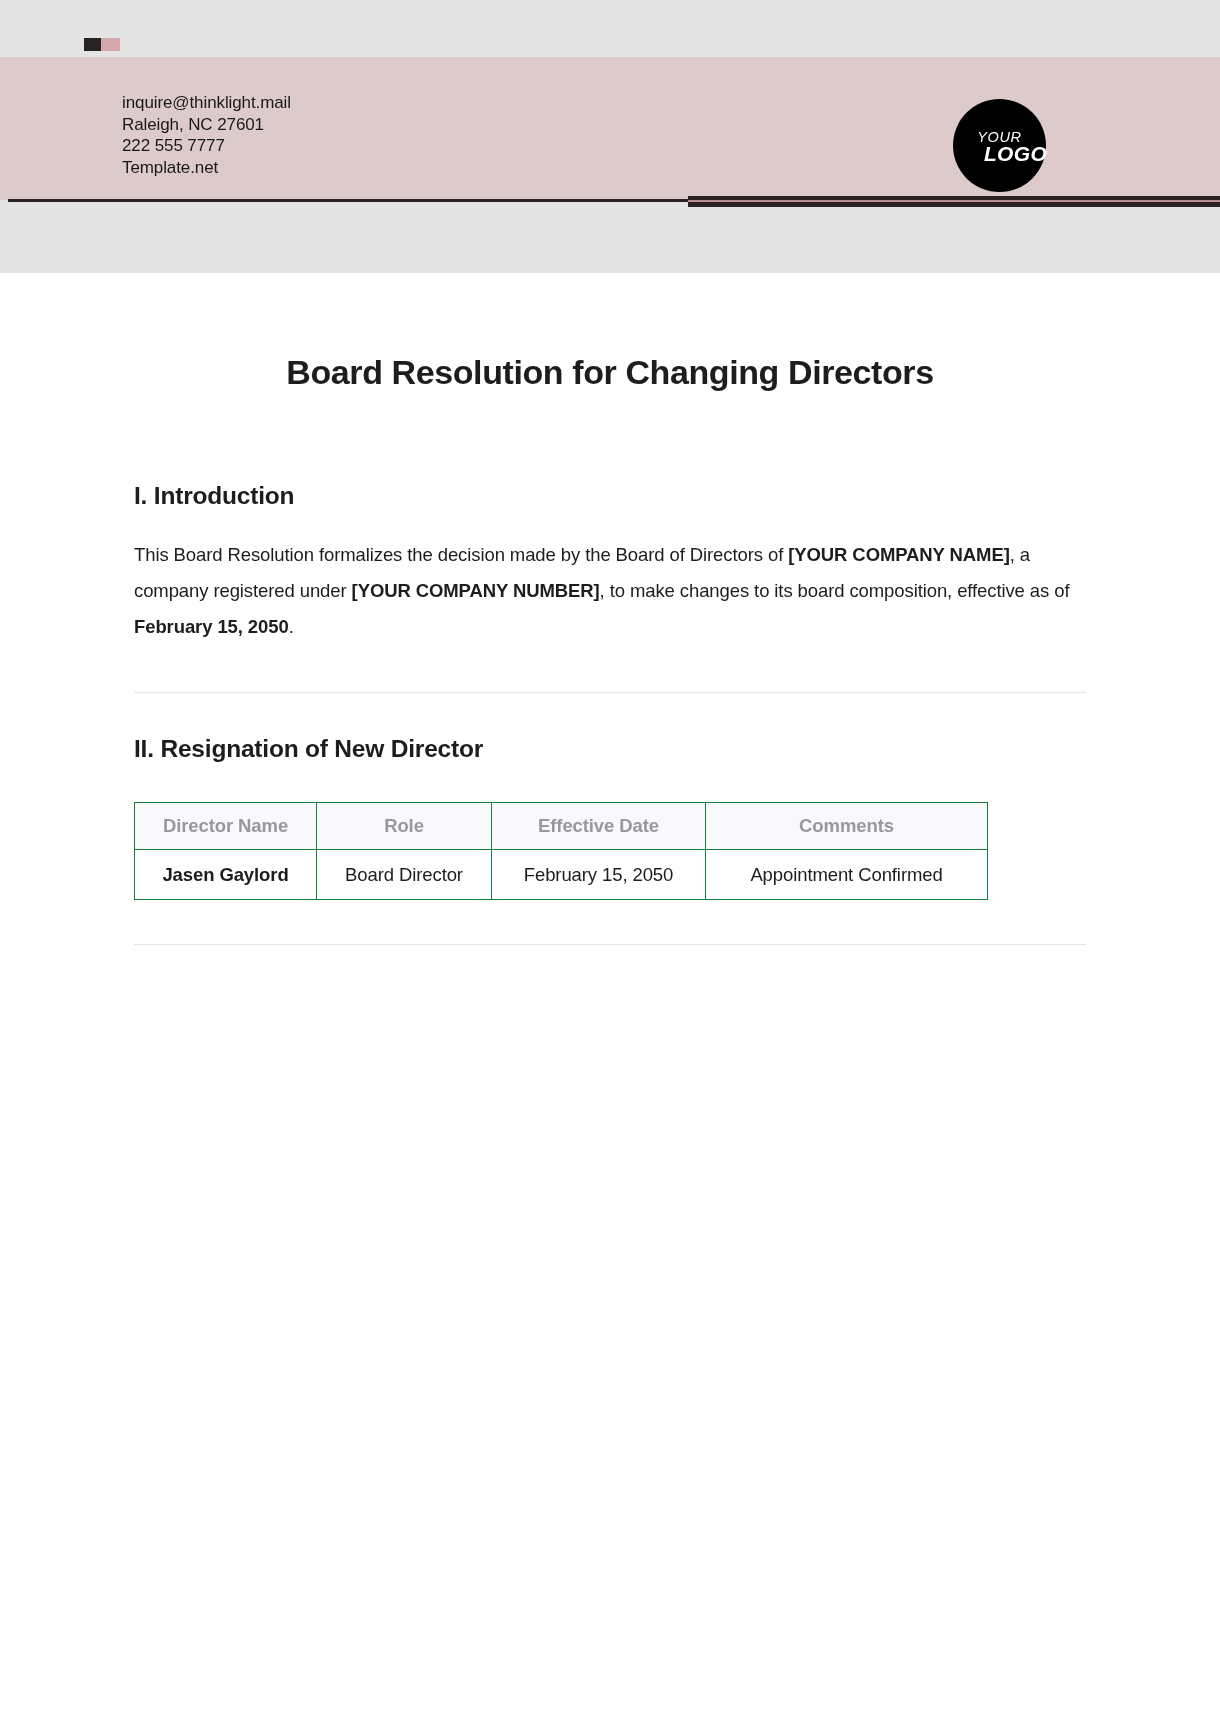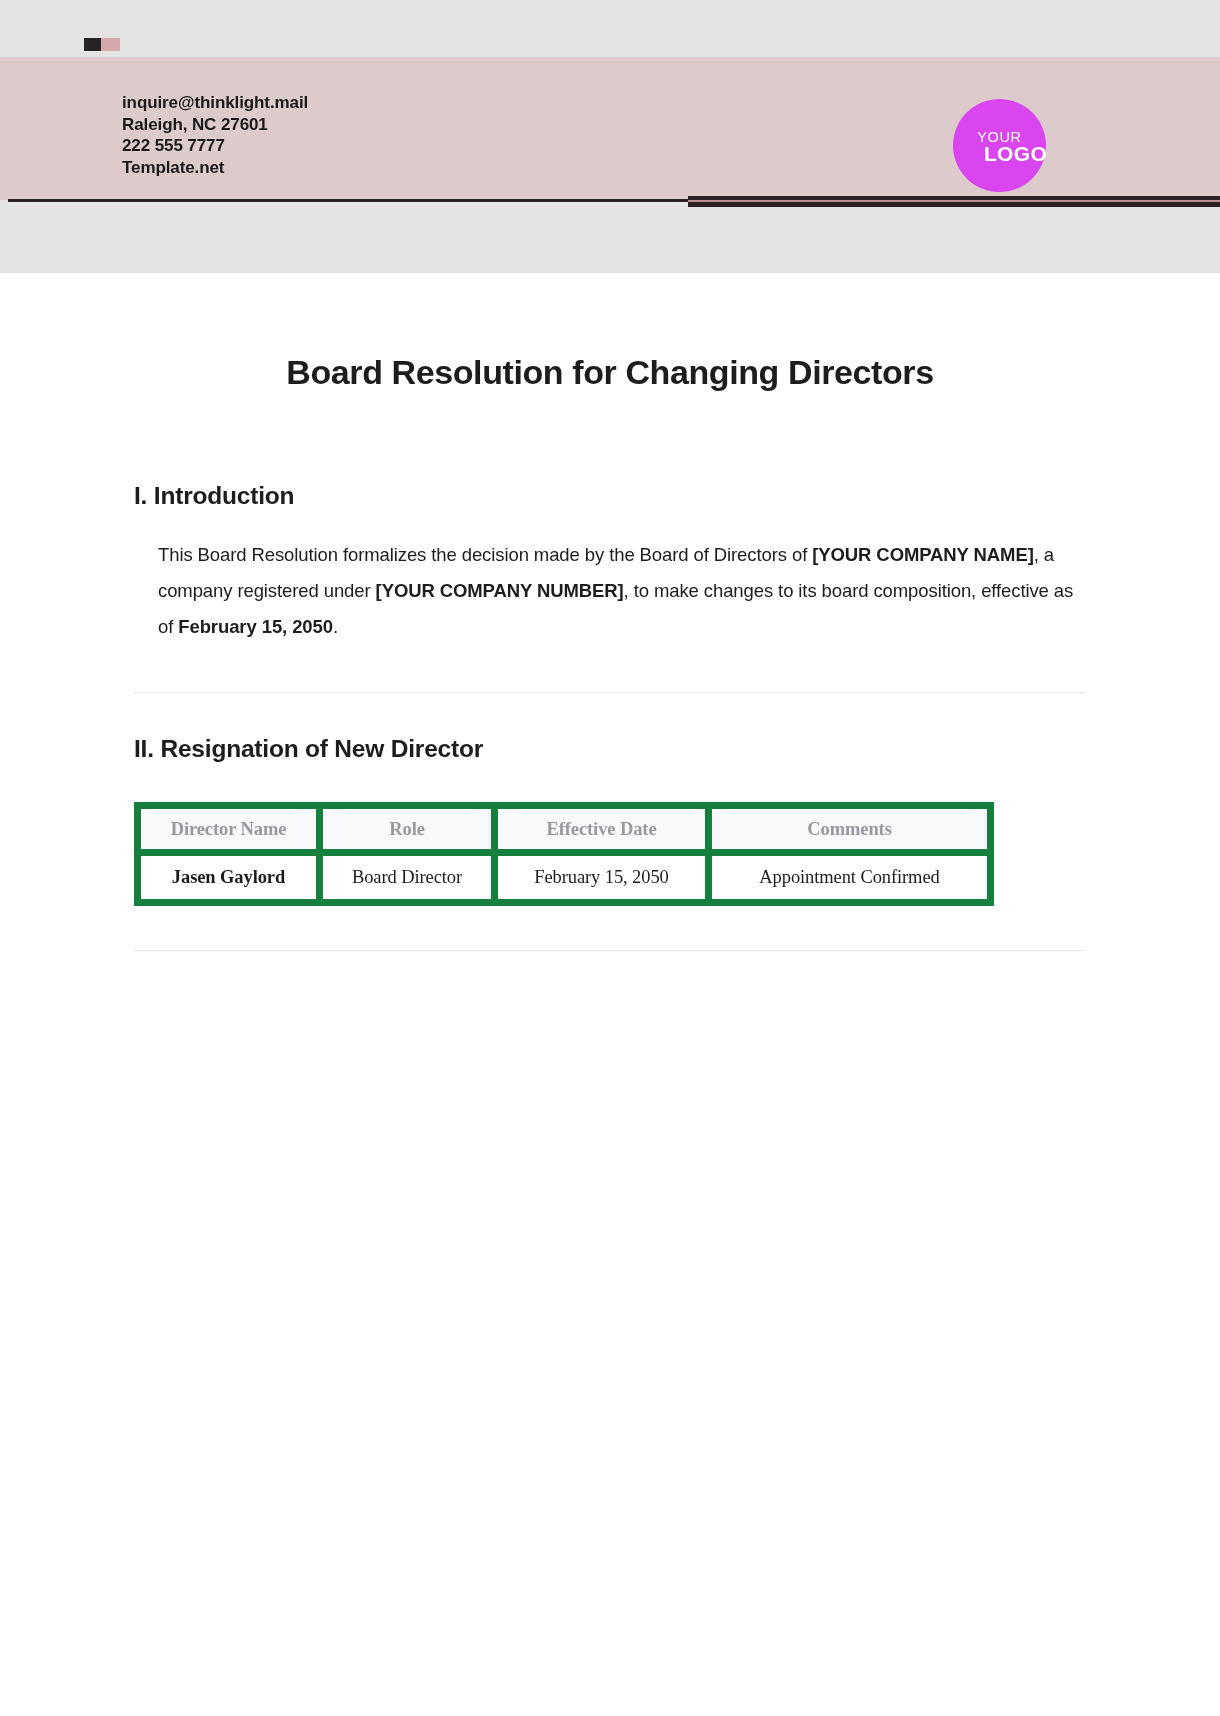--- a/index.html
+++ b/index.html
@@ -55,7 +55,7 @@
     color: #1a1a1a;
     letter-spacing: -0.1px;
   }
-  .contact-block div { white-space: nowrap; font-weight: bold; }
+  .contact-block div { white-space: nowrap; }
 
   .logo-circle {
     position: absolute;

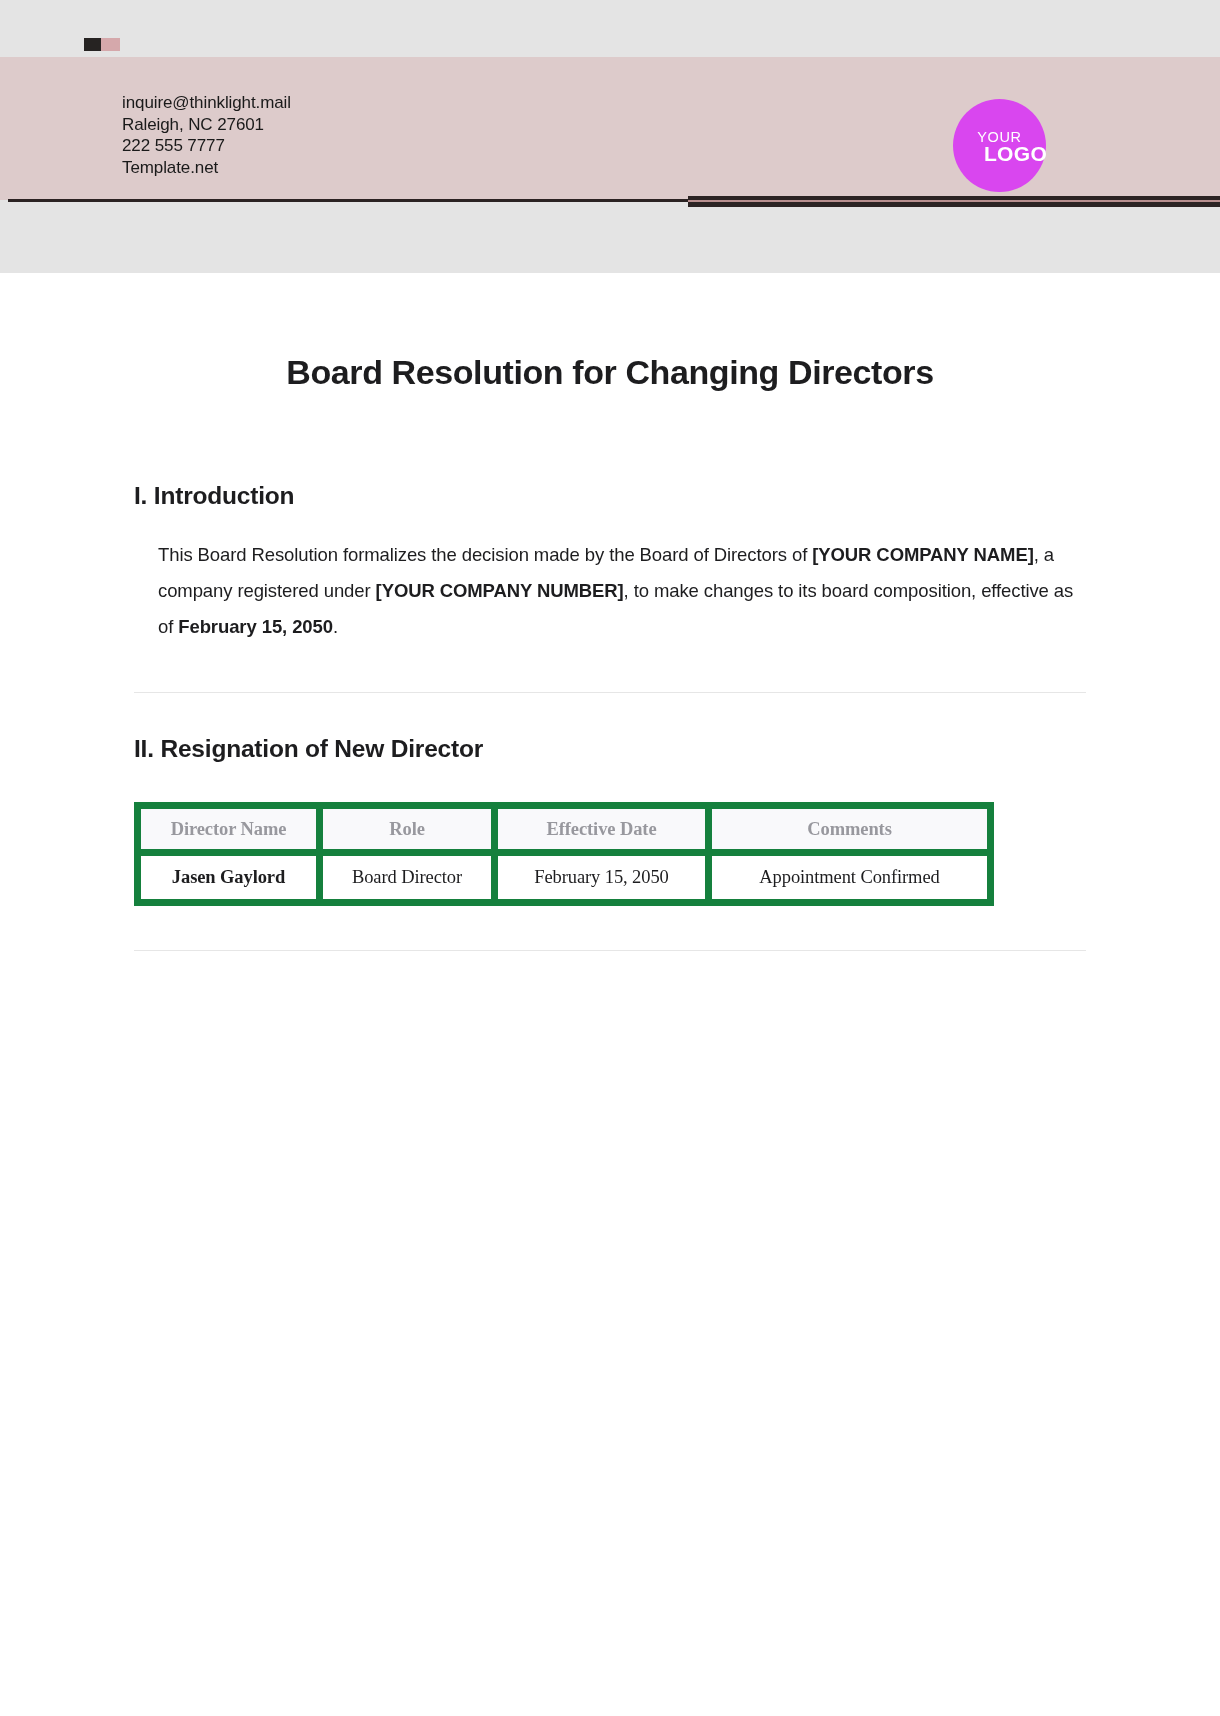--- a/index.html
+++ b/index.html
@@ -64,12 +64,13 @@
     width: 93px;
     height: 93px;
     border-radius: 50%;
-    background: #d946ef;
+    background: #000000;
     display: flex;
     flex-direction: column;
     align-items: center;
     justify-content: center;
     color: #ffffff;
+    font-style: italic;
   }
   .logo-circle .lc-your {
     font-size: 14.5px;

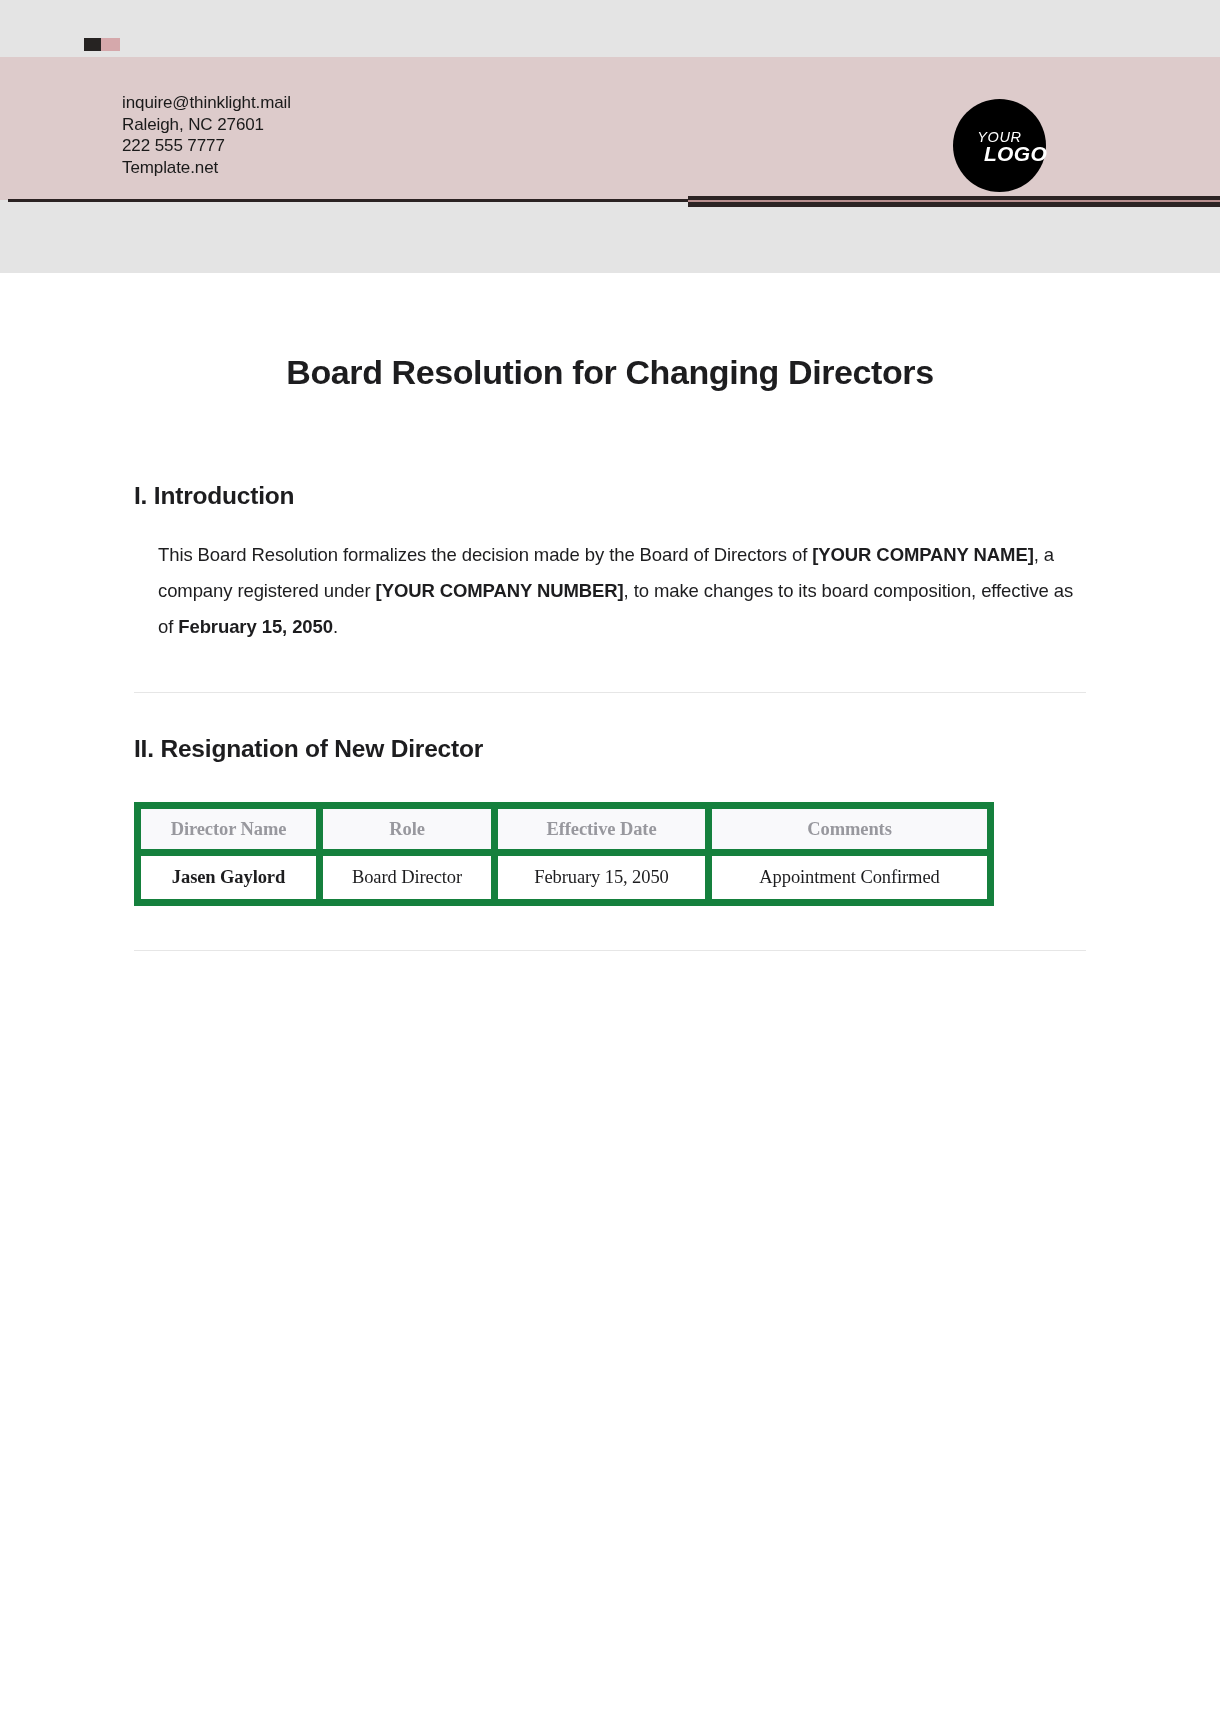--- a/index.html
+++ b/index.html
@@ -154,7 +154,7 @@
   p.body-text b { font-weight: 700; }
 
   .sec-1 { margin-top: 90px; }
-  .sec-1 p { margin-top: 27px; margin-left: 24px; }
+  .sec-1 p { margin-top: 27px; }
 
   .divider {
     margin: 0;

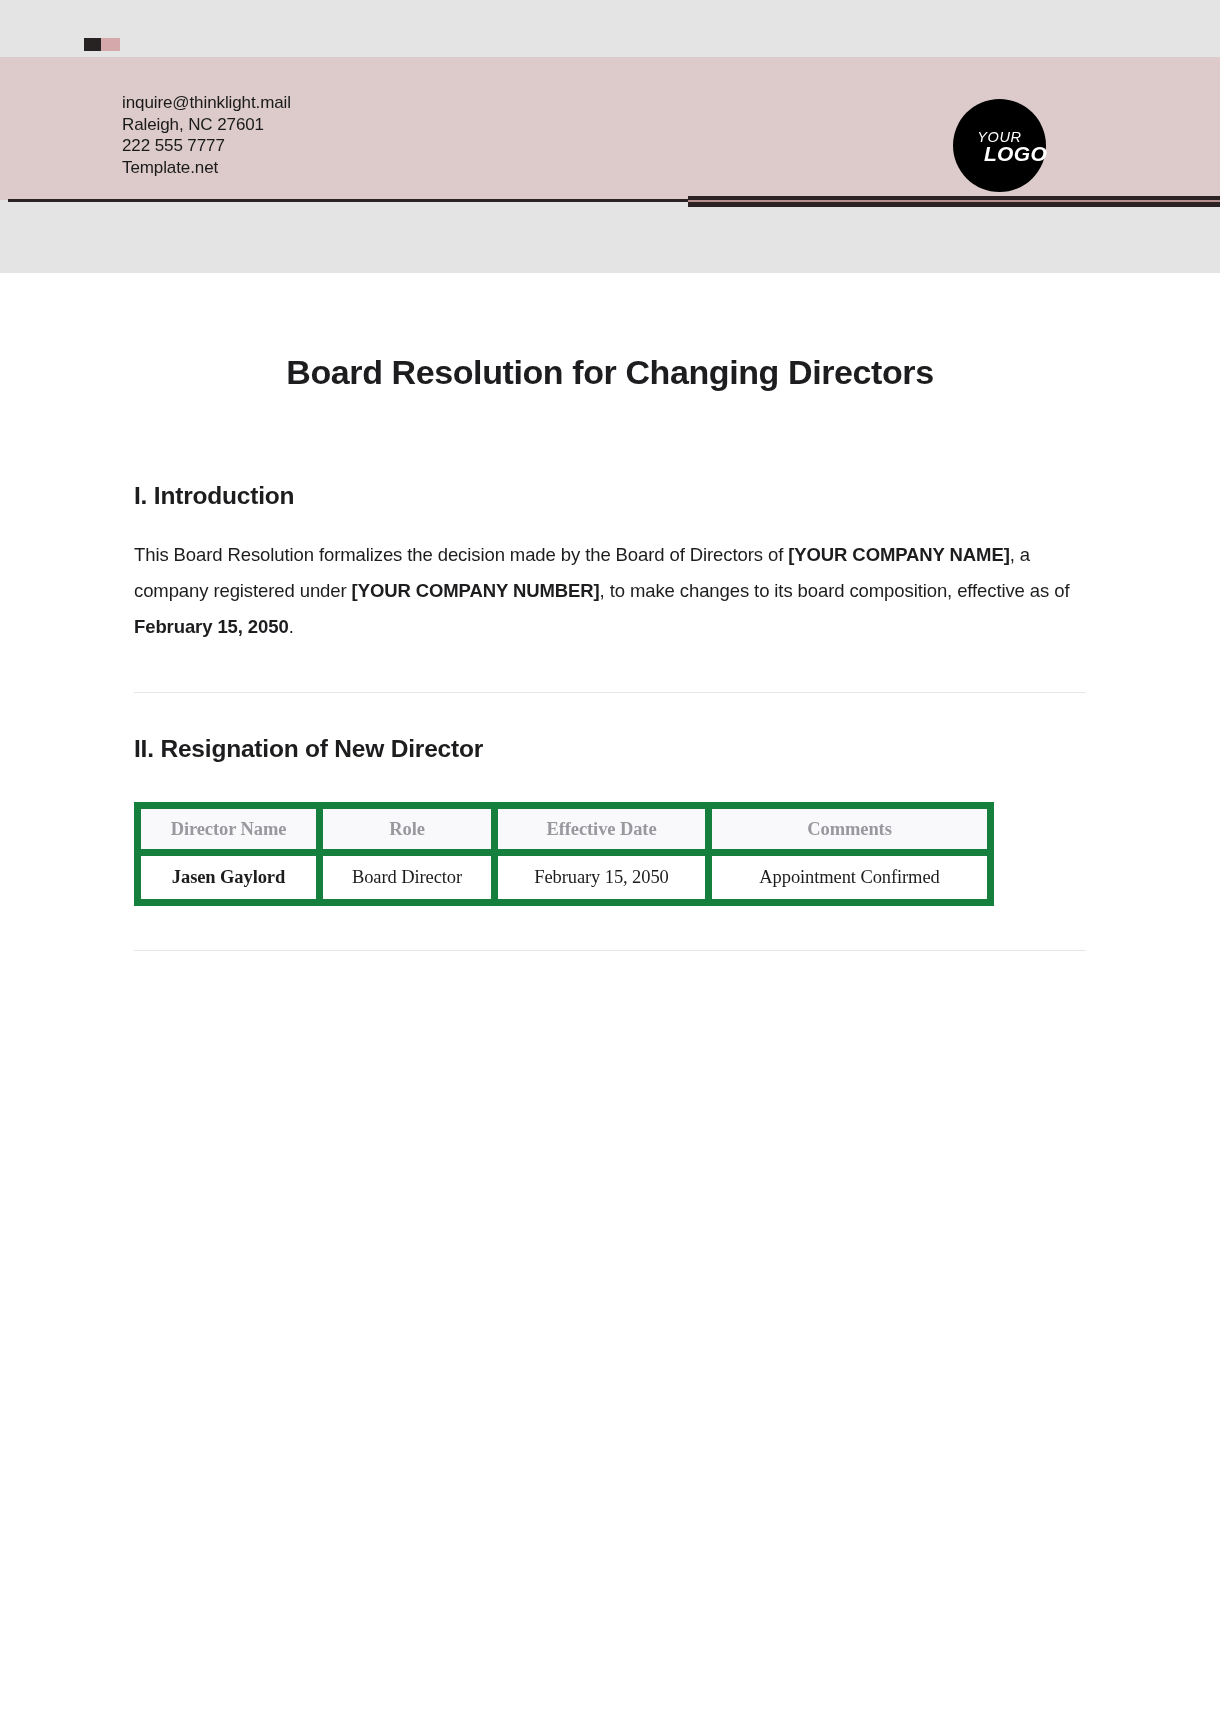--- a/index.html
+++ b/index.html
@@ -180,11 +180,10 @@
   }
   table.dir-table th,
   table.dir-table td {
-    border: 7px solid #15803d;
+    border: 1px solid #15803d;
     text-align: center;
     font-size: 18.5px;
     letter-spacing: -0.1px;
-    font-family: Liberation Serif, serif;
   }
   table.dir-table th {
     background: #f9f9fb;

